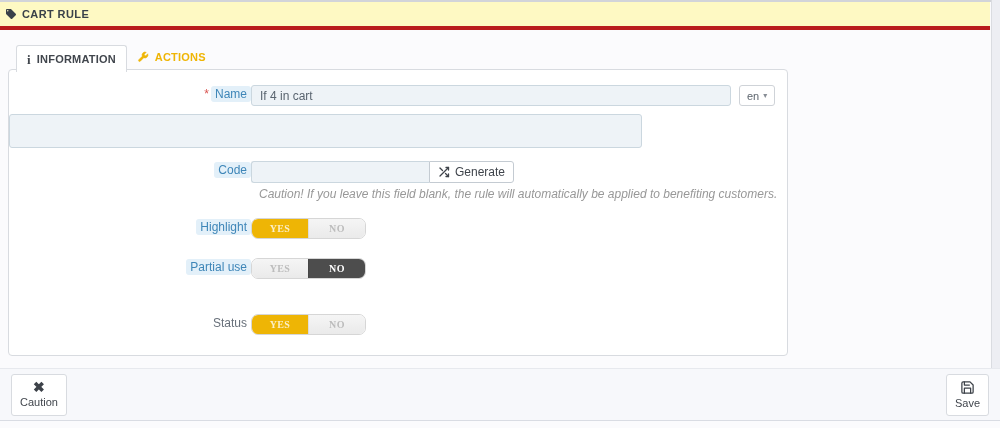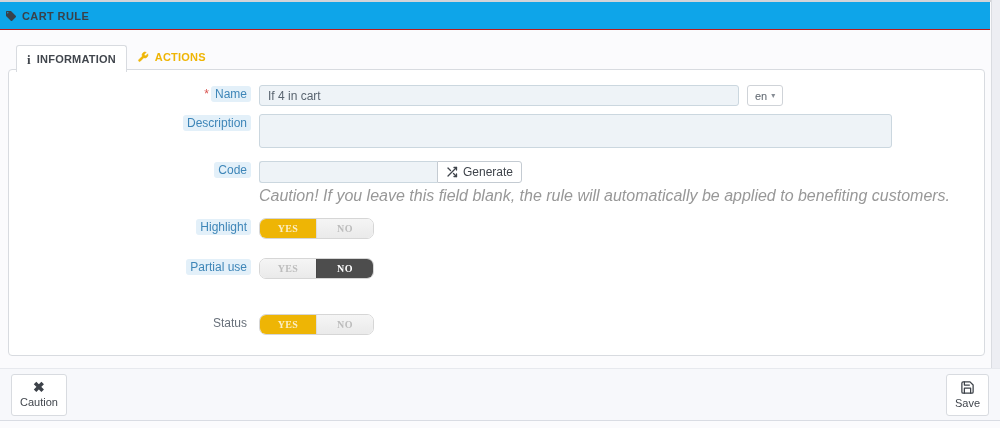--- a/index.html
+++ b/index.html
@@ -14,7 +14,7 @@
   .top-edge { position:absolute; top:0; left:0; width:1000px; height:2px; background:#d2d4d9; }
   .page-header {
     position:absolute; top:2px; left:0; right:10px; height:28px;
-    background:#0ea5e9; border-bottom:1px solid #b91c1c;
+    background:#fef9c3; border-bottom:4px solid #b91c1c;
     display:flex; align-items:center; gap:5px; padding-left:5px;
   }
   .page-title { font-size:11px; font-weight:bold; color:#3a4149; letter-spacing:.4px; }

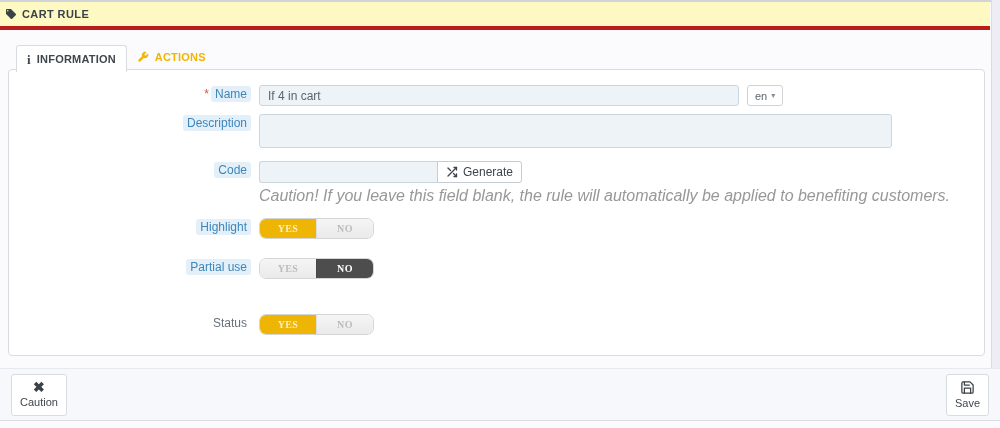--- a/index.html
+++ b/index.html
@@ -34,7 +34,7 @@
   }
   .tab .info-glyph { font-family:"Liberation Serif", serif; font-weight:bold; font-size:13px; line-height:11px; }
   .panel {
-    position:absolute; left:8px; top:69px; width:977px; height:287px;
+    position:absolute; left:8px; top:69px; width:780px; height:287px;
     background:#fff; border:1px solid #d8dbe0; border-radius:4px; z-index:1;
   }
   .row { position:absolute; left:0; width:100%; display:flex; align-items:flex-start; }

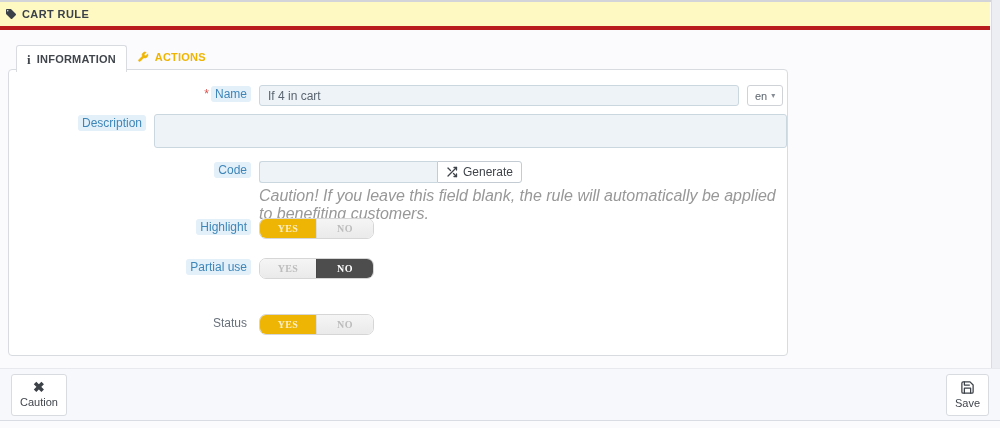--- a/index.html
+++ b/index.html
@@ -42,7 +42,7 @@
   .chip { background:#e3f0f9; color:#3e86b8; padding:1px 4px; border-radius:3px; }
   .label-plain { color:#68707a; padding:1px 4px; }
   .star { color:#d9534f; margin-right:2px; font-size:12px; }
-  .controls { margin-left:8px; display:flex; align-items:flex-start; }
+  .controls { display:flex; align-items:flex-start; }
   .text-input {
     background:#eef3f7; border:1px solid #cbd7df; border-radius:3px;
     height:21px; padding:0 8px; font-size:12px; color:#5a6570;

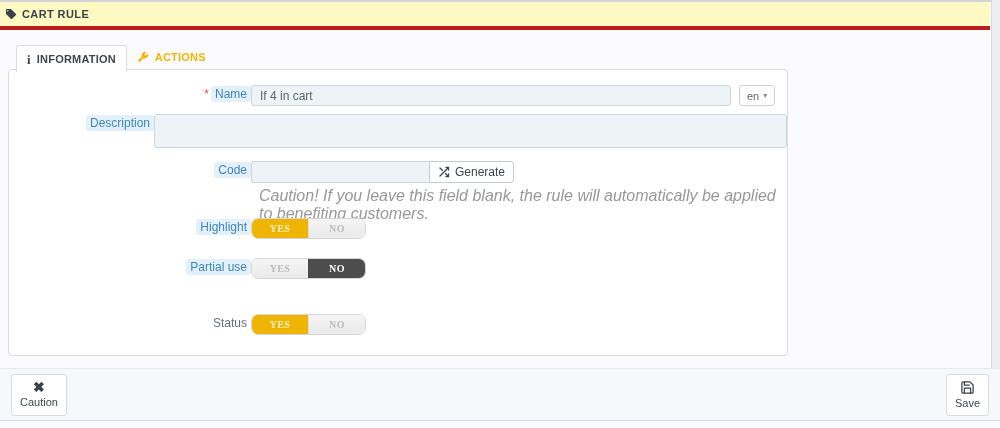--- a/index.html
+++ b/index.html
@@ -144,9 +144,6 @@
   </div>
 
   <div class="row" style="top:44px;">
-    <div class="label-col">
-      <span class="chip">Description</span>
-    </div>
     <div class="controls">
       <textarea class="desc-input" style=""></textarea>
     </div>

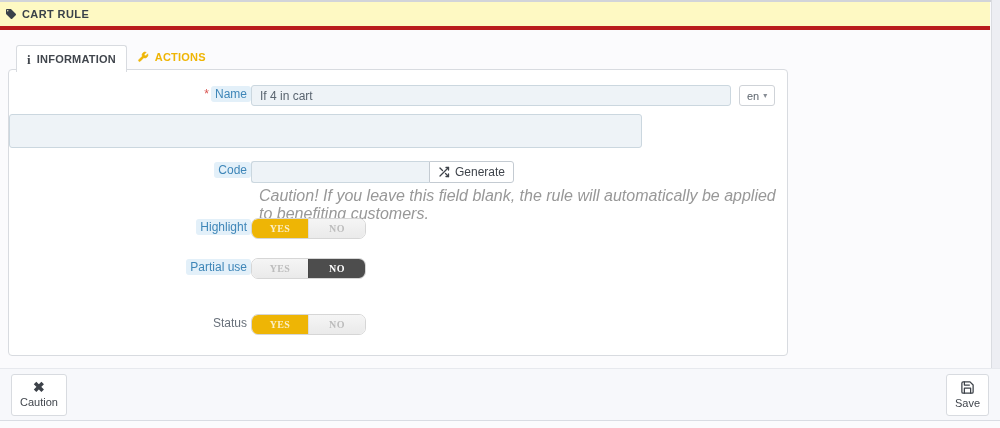--- a/index.html
+++ b/index.html
@@ -67,7 +67,7 @@
     font-size:12px; color:#3f444b; display:flex; align-items:center; gap:5px;
     padding:0 8px; cursor:pointer;
   }
-  .caution-text { position:absolute; left:250px; font-size:16px; font-style:italic; color:#989898; }
+  .caution-text { position:absolute; left:250px; font-size:12px; font-style:italic; color:#989898; }
   .toggle {
     width:115px; height:21px; display:flex; border:1px solid #d6d6d6;
     border-radius:7px; overflow:hidden; cursor:pointer;font-family:Liberation Serif, serif;

